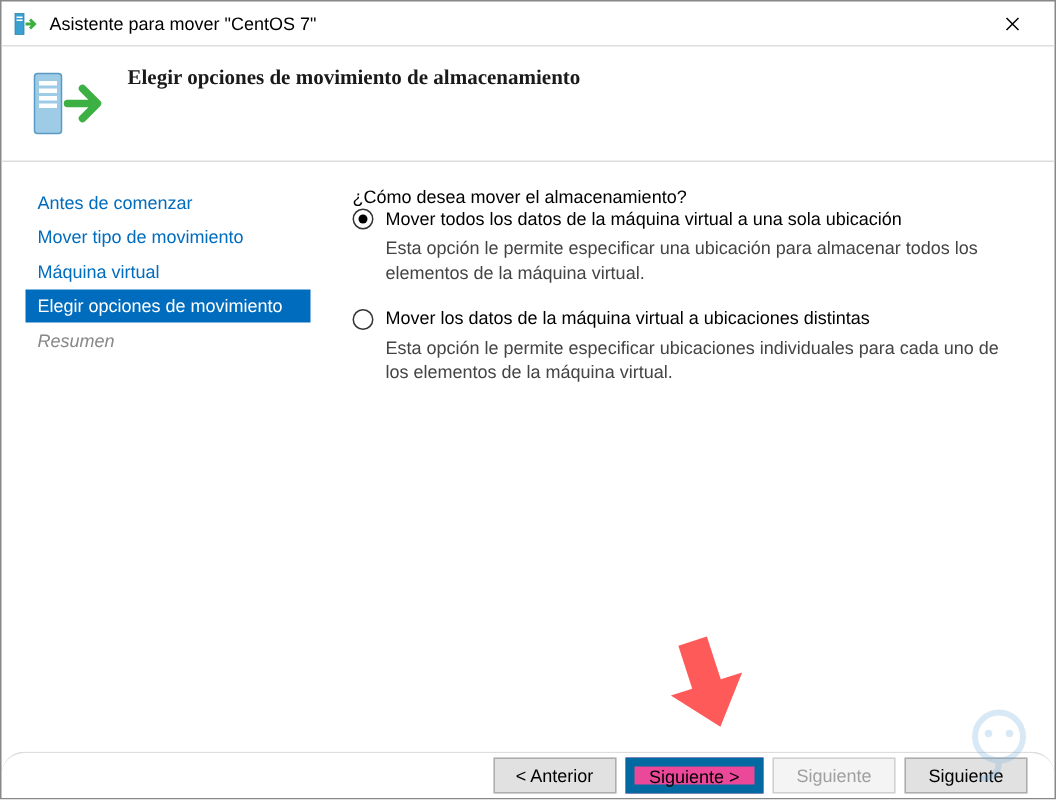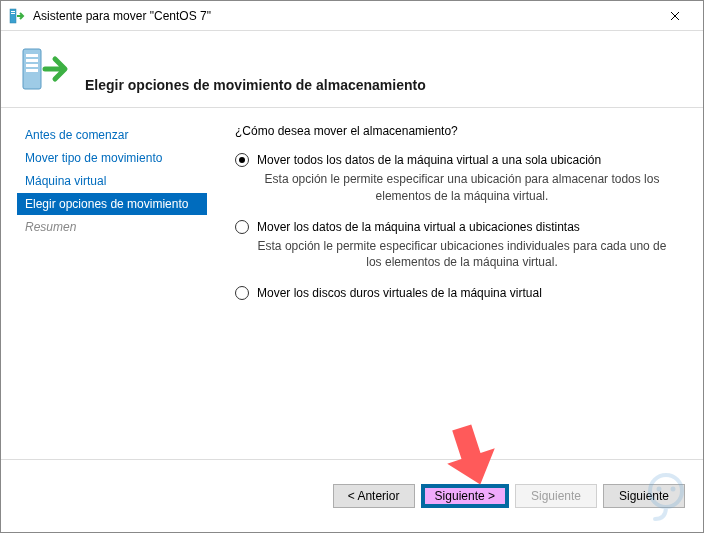--- a/index.html
+++ b/index.html
@@ -9,7 +9,7 @@
 .titlebar .icon { width: 16px; height: 16px; margin-right: 8px; display: flex; align-items: center; justify-content: center; }
 .titlebar .title { flex: 1; font-size: 12px; }
 .titlebar .close { width: 40px; height: 28px; display: flex; align-items: center; justify-content: center; cursor: pointer; }
-.header { display: flex; align-items: flex-end; padding: 14px 20px; border-bottom: 1px solid #ddd; }
+.header { display: flex; align-items: flex-start; padding: 14px 20px; border-bottom: 1px solid #ddd; font-family: Liberation Serif, serif; }
 .header .big-icon { width: 48px; height: 48px; margin-right: 16px; position: relative; }
 .header h1 { font-size: 14px; font-weight: 600; color: #1a1a1a; }
 .body { flex: 1; display: flex; padding: 16px 28px 0 16px; gap: 20px; overflow: hidden; }

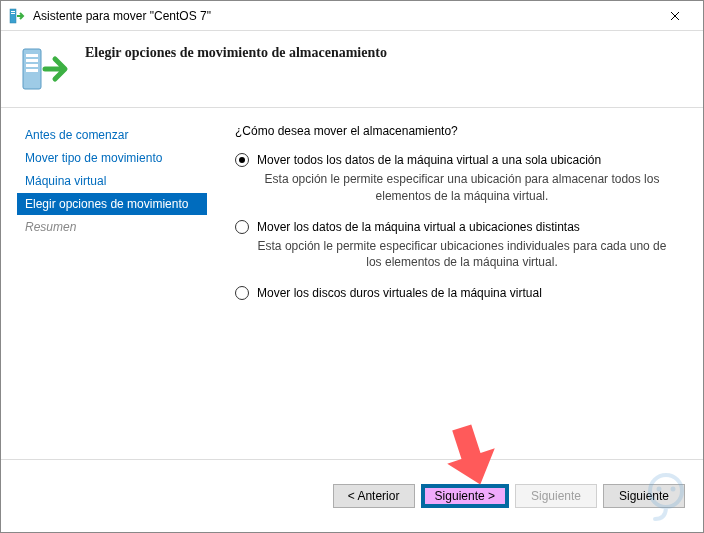--- a/index.html
+++ b/index.html
@@ -18,7 +18,7 @@
 .sidebar-item.selected { background: #006cbe; color: #fff; }
 .sidebar-item.disabled { color: #888; font-style: italic; }
 .content { flex: 1; padding: 0 8px; }
-.question { font-size: 12px; margin-bottom: 14px; }
+.question { font-size: 12px; }
 .option { margin-bottom: 14px; }
 .option-row { display: flex; align-items: flex-end; gap: 8px; }
 .radio { width: 14px; height: 14px; border: 1px solid #333; border-radius: 50%; flex-shrink: 0; margin-top: 1px; display: flex; align-items: center; justify-content: center; cursor: pointer; background: #fff; }

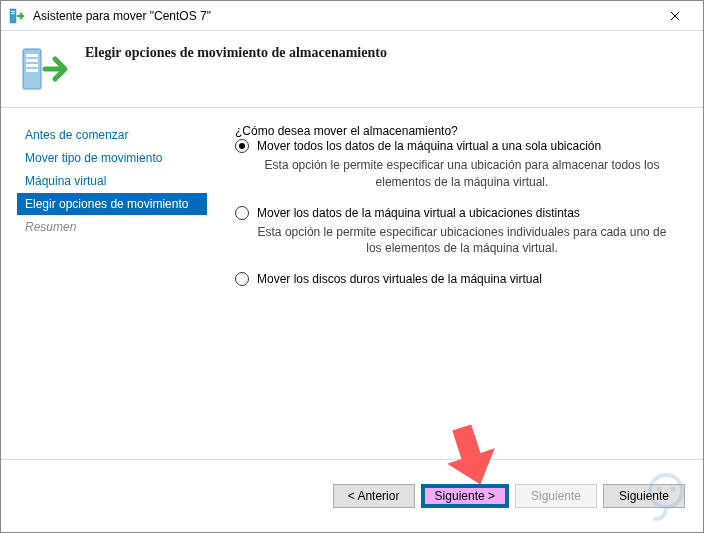--- a/index.html
+++ b/index.html
@@ -20,7 +20,7 @@
 .content { flex: 1; padding: 0 8px; }
 .question { font-size: 12px; }
 .option { margin-bottom: 14px; }
-.option-row { display: flex; align-items: flex-end; gap: 8px; }
+.option-row { display: flex; align-items: center; gap: 8px; }
 .radio { width: 14px; height: 14px; border: 1px solid #333; border-radius: 50%; flex-shrink: 0; margin-top: 1px; display: flex; align-items: center; justify-content: center; cursor: pointer; background: #fff; }
 .radio.checked::after { content: ""; width: 6px; height: 6px; background: #000; border-radius: 50%; }
 .option-label { font-size: 12px; }

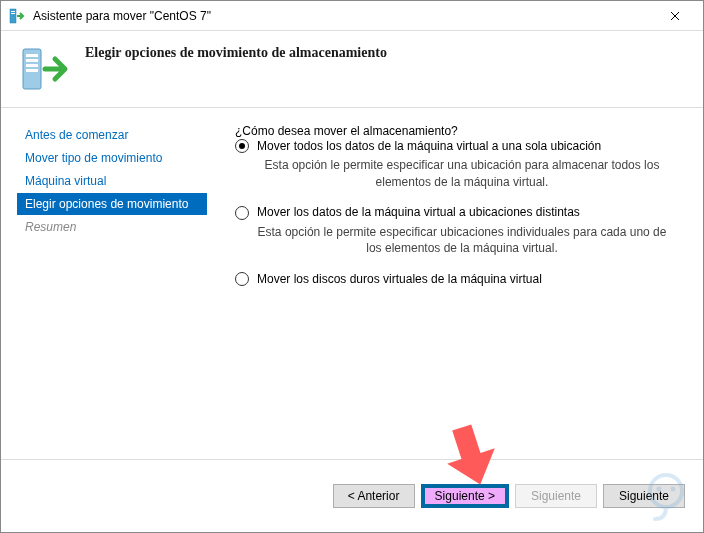--- a/index.html
+++ b/index.html
@@ -24,7 +24,7 @@
 .radio { width: 14px; height: 14px; border: 1px solid #333; border-radius: 50%; flex-shrink: 0; margin-top: 1px; display: flex; align-items: center; justify-content: center; cursor: pointer; background: #fff; }
 .radio.checked::after { content: ""; width: 6px; height: 6px; background: #000; border-radius: 50%; }
 .option-label { font-size: 12px; }
-.option-desc { font-size: 12px; color: #444; margin-left: 22px; margin-top: 4px; line-height: 1.4; text-align: center; }
+.option-desc { font-size: 12px; color: #444; margin-left: 22px; margin-top: 4px; line-height: 1.4; }
 .footer { display: flex; justify-content: flex-end; gap: 6px; padding: 24px 18px; border-top: 1px solid #ddd; }
 .btn { min-width: 82px; height: 24px; border: 1px solid #adadad; background: #e1e1e1; font-size: 12px; cursor: pointer; padding: 0 10px; }
 .btn.primary { border: 4px solid #0369a1; background: #f0abfc; text-align: center; }

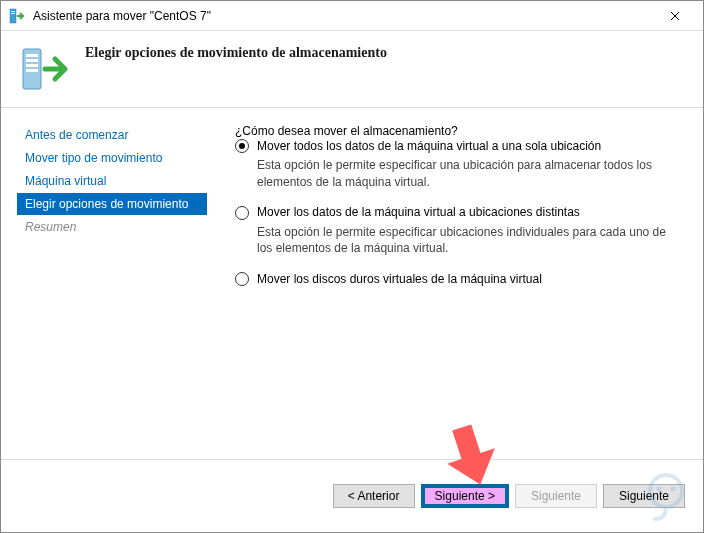--- a/index.html
+++ b/index.html
@@ -96,10 +96,6 @@
       </div>
 
       <div class="option">
-        <div class="option-row">
-          <div class="radio"></div>
-          <div class="option-label">Mover los discos duros virtuales de la máquina virtual</div>
-        </div>
       </div>
     </div>
   </div>

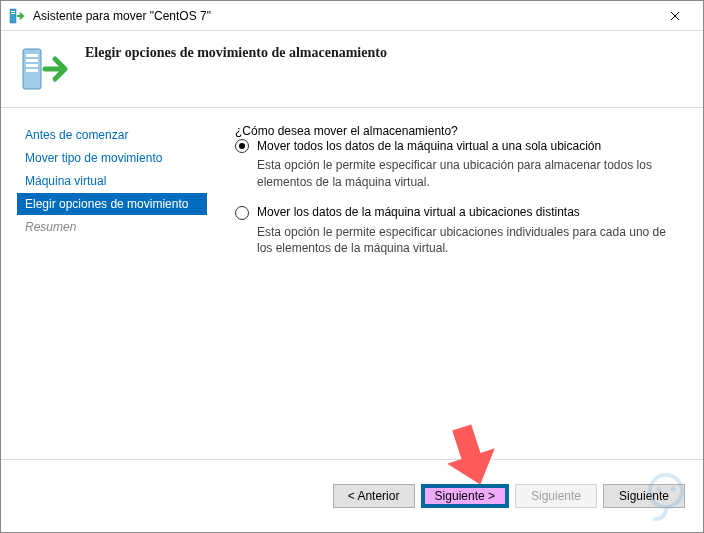--- a/index.html
+++ b/index.html
@@ -25,7 +25,7 @@
 .radio.checked::after { content: ""; width: 6px; height: 6px; background: #000; border-radius: 50%; }
 .option-label { font-size: 12px; }
 .option-desc { font-size: 12px; color: #444; margin-left: 22px; margin-top: 4px; line-height: 1.4; }
-.footer { display: flex; justify-content: flex-end; gap: 6px; padding: 24px 18px; border-top: 1px solid #ddd; }
+.footer { display: flex; justify-content: flex-end; gap: 6px; padding: 3px 18px; border-top: 1px solid #ddd; border-radius: 23px; }
 .btn { min-width: 82px; height: 24px; border: 1px solid #adadad; background: #e1e1e1; font-size: 12px; cursor: pointer; padding: 0 10px; }
 .btn.primary { border: 4px solid #0369a1; background: #f0abfc; text-align: center; }
 .btn:disabled { color: #a0a0a0; background: #f4f4f4; border-color: #d0d0d0; cursor: default; }

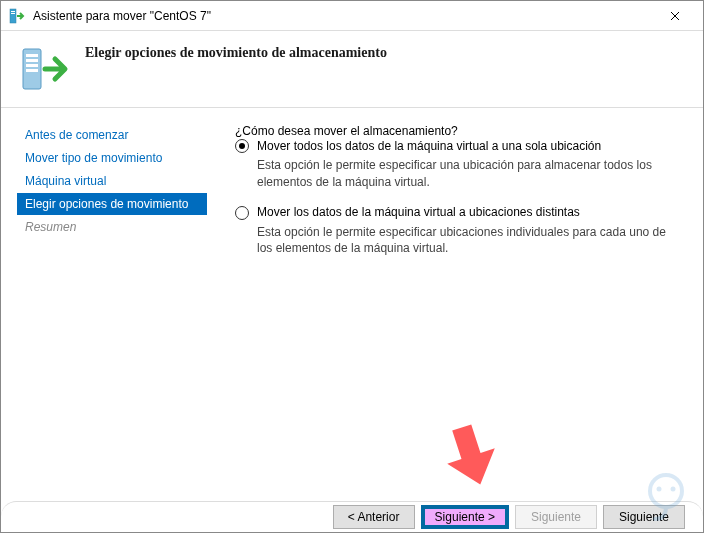--- a/index.html
+++ b/index.html
@@ -27,7 +27,7 @@
 .option-desc { font-size: 12px; color: #444; margin-left: 22px; margin-top: 4px; line-height: 1.4; }
 .footer { display: flex; justify-content: flex-end; gap: 6px; padding: 3px 18px; border-top: 1px solid #ddd; border-radius: 23px; }
 .btn { min-width: 82px; height: 24px; border: 1px solid #adadad; background: #e1e1e1; font-size: 12px; cursor: pointer; padding: 0 10px; }
-.btn.primary { border: 4px solid #0369a1; background: #f0abfc; text-align: center; }
+.btn.primary { border: 6px solid #0369a1; background: #ec4899; text-align: center; }
 .btn:disabled { color: #a0a0a0; background: #f4f4f4; border-color: #d0d0d0; cursor: default; }
 .arrow-annotation { position: absolute; pointer-events: none; }
 .watermark { position: absolute; right: 10px; bottom: 6px; opacity: 0.25; pointer-events: none; }

